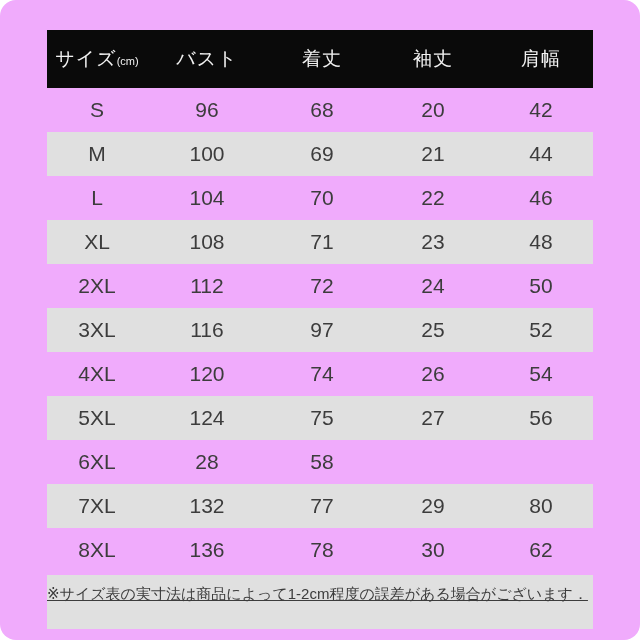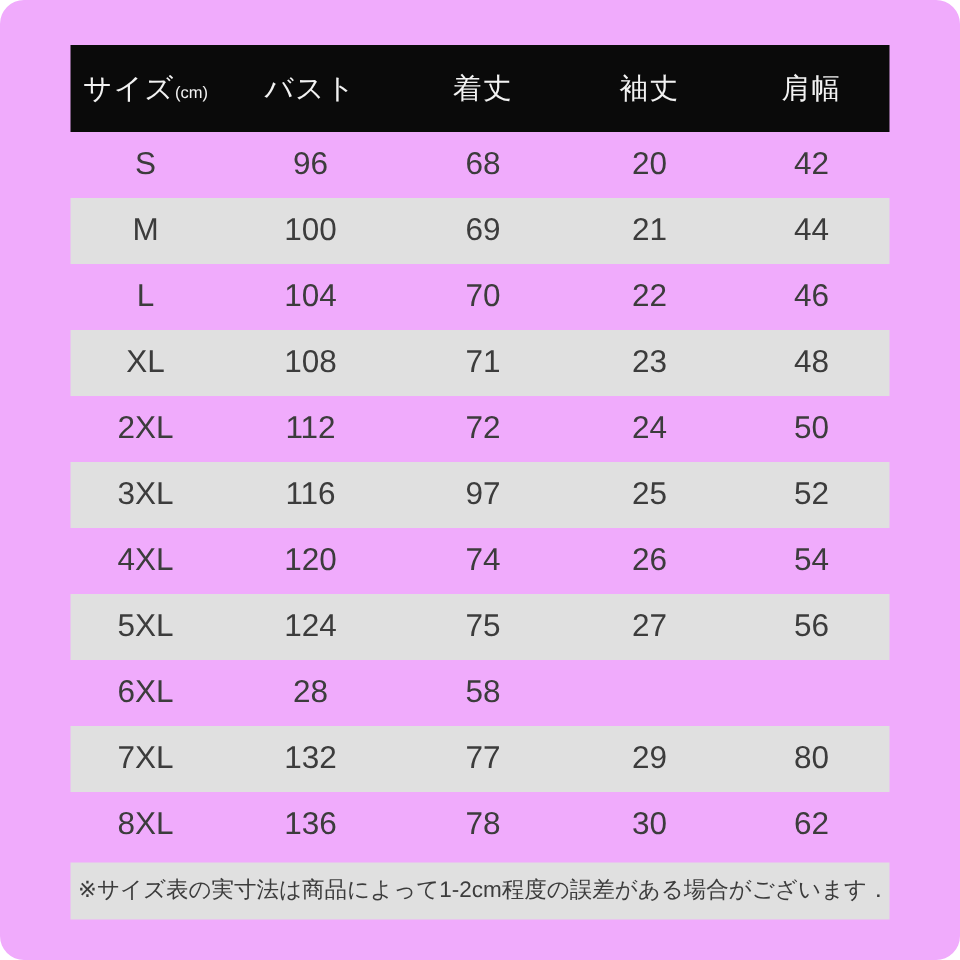--- a/index.html
+++ b/index.html
@@ -53,13 +53,14 @@
   .cell { text-align: center; }
   .note {
     margin-top: 3px;
-    height: 38px;
+    height: 54px;
     line-height: 38px;
     background: var(--stripe, #e0e0e0);
-    text-align: right;
+    text-align: left;
     font-size: 15px;
     color: var(--text, #3c3c3c);
     white-space: nowrap;
+    text-decoration: underline;
   }
 </style>
 </head>

